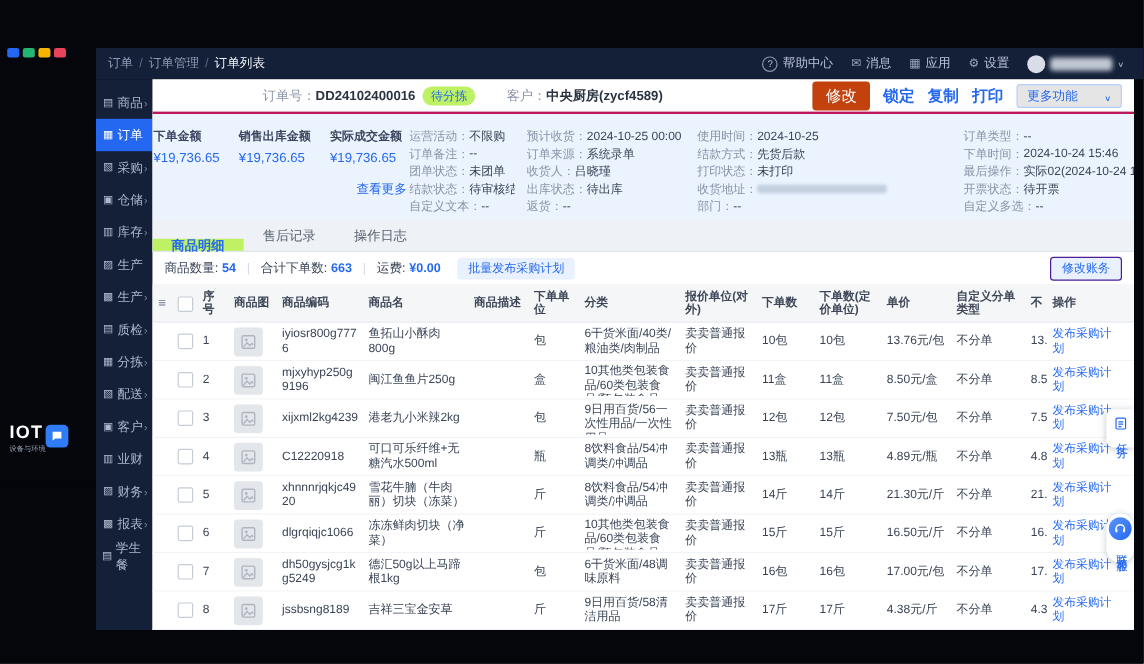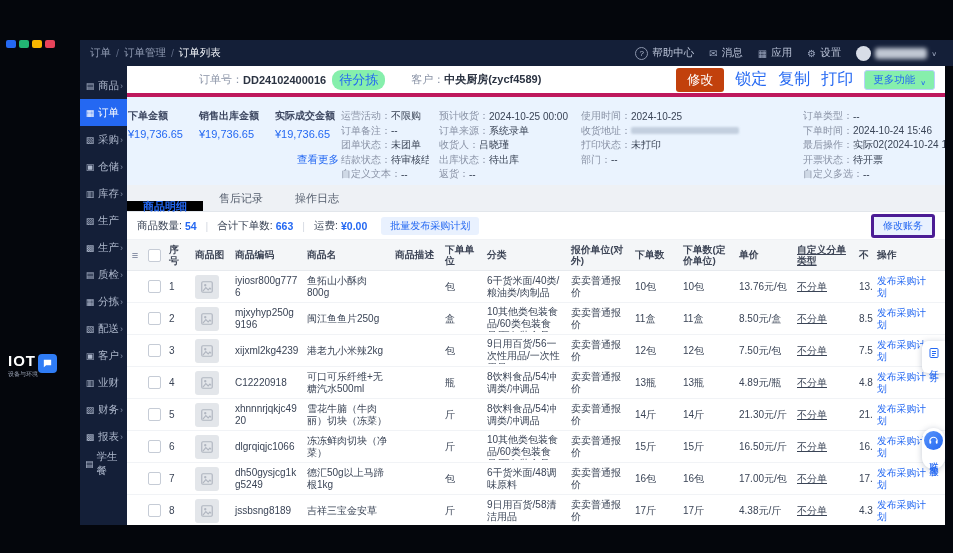--- a/index.html
+++ b/index.html
@@ -38,7 +38,7 @@
   .side-arrow{margin-left:auto;font-size:9px;color:#7e89a0;}
   
   .main{position:absolute;left:127px;top:66px;width:818px;height:459px;background:#fff;overflow:hidden;}
-  .ohead{height:27px;display:flex;align-items:center;padding-left:72px;position:relative;font-size:11px;border-bottom:4px solid #be185d;}
+  .ohead{height:27px;display:flex;align-items:center;padding-left:92px;position:relative;font-size:11px;border-bottom:2px solid #be185d;}
   .olabel{color:#8a93a6;}
   .onumber{color:#2b3342;font-weight:bold;margin-right:6px;}
   .badge{background:#86efac;color:#2468f2;font-size:13px;padding:1px 7px;border-radius:9px;margin-right:26px;}

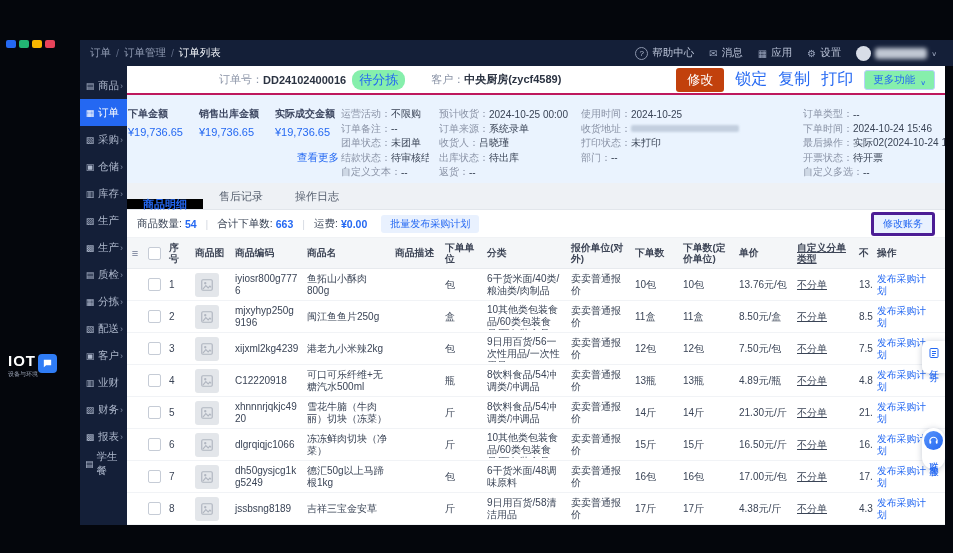--- a/index.html
+++ b/index.html
@@ -41,7 +41,7 @@
   .ohead{height:27px;display:flex;align-items:center;padding-left:92px;position:relative;font-size:11px;border-bottom:2px solid #be185d;}
   .olabel{color:#8a93a6;}
   .onumber{color:#2b3342;font-weight:bold;margin-right:6px;}
-  .badge{background:#86efac;color:#2468f2;font-size:13px;padding:1px 7px;border-radius:9px;margin-right:26px;}
+  .badge{background:#bef264;color:#2468f2;font-size:10px;padding:1px 7px;border-radius:9px;margin-right:26px;}
   .ohead-actions{position:absolute;right:10px;display:flex;align-items:center;gap:11px;}
   .btn-primary{background:#c2410c;color:#fff;font-size:13px;padding:3px 11px;border-radius:3px;cursor:pointer;}
   .btn-text{color:#2468f2;font-size:16px;cursor:pointer;}

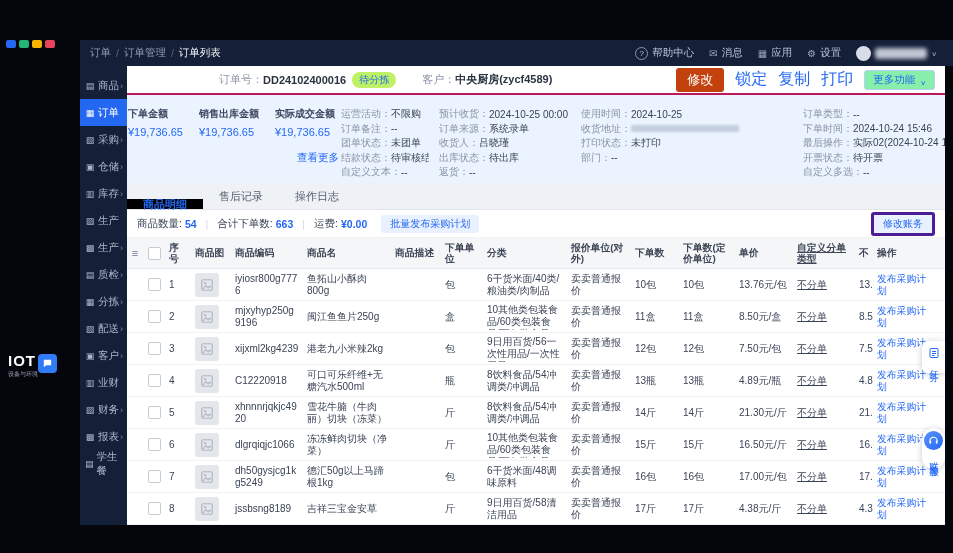--- a/index.html
+++ b/index.html
@@ -44,7 +44,7 @@
   .badge{background:#bef264;color:#2468f2;font-size:10px;padding:1px 7px;border-radius:9px;margin-right:26px;}
   .ohead-actions{position:absolute;right:10px;display:flex;align-items:center;gap:11px;}
   .btn-primary{background:#c2410c;color:#fff;font-size:13px;padding:3px 11px;border-radius:3px;cursor:pointer;}
-  .btn-text{color:#2468f2;font-size:16px;cursor:pointer;}
+  .btn-text{color:#2468f2;font-size:13px;cursor:pointer;font-weight:bold;}
   .btn-outline{border:1px solid #b9d0fb;color:#2468f2;font-size:10.5px;padding:2px 8px;border-radius:3px;
                display:flex;gap:5px;align-items:flex-end;cursor:pointer;background:#86efac;}
   .btn-outline .caret{color:#2468f2;}

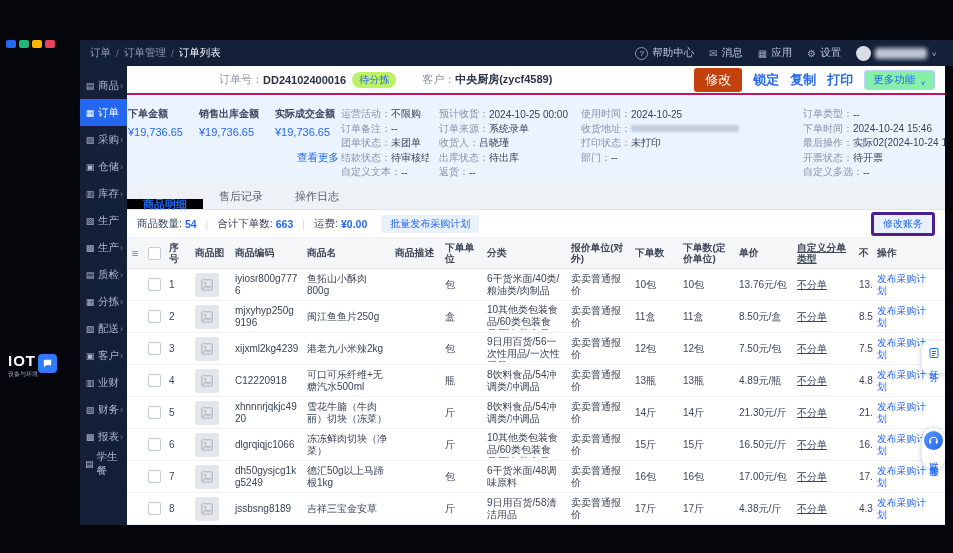--- a/index.html
+++ b/index.html
@@ -46,7 +46,7 @@
   .btn-primary{background:#c2410c;color:#fff;font-size:13px;padding:3px 11px;border-radius:3px;cursor:pointer;}
   .btn-text{color:#2468f2;font-size:13px;cursor:pointer;font-weight:bold;}
   .btn-outline{border:1px solid #b9d0fb;color:#2468f2;font-size:10.5px;padding:2px 8px;border-radius:3px;
-               display:flex;gap:5px;align-items:flex-end;cursor:pointer;background:#86efac;}
+               display:flex;gap:22px;align-items:flex-end;cursor:pointer;background:#e5e5e5;}
   .btn-outline .caret{color:#2468f2;}
   
   .summary{height:88px;background:#eaf3fe;display:flex;padding:12px 0 0 16px;box-sizing:border-box;position:relative;}

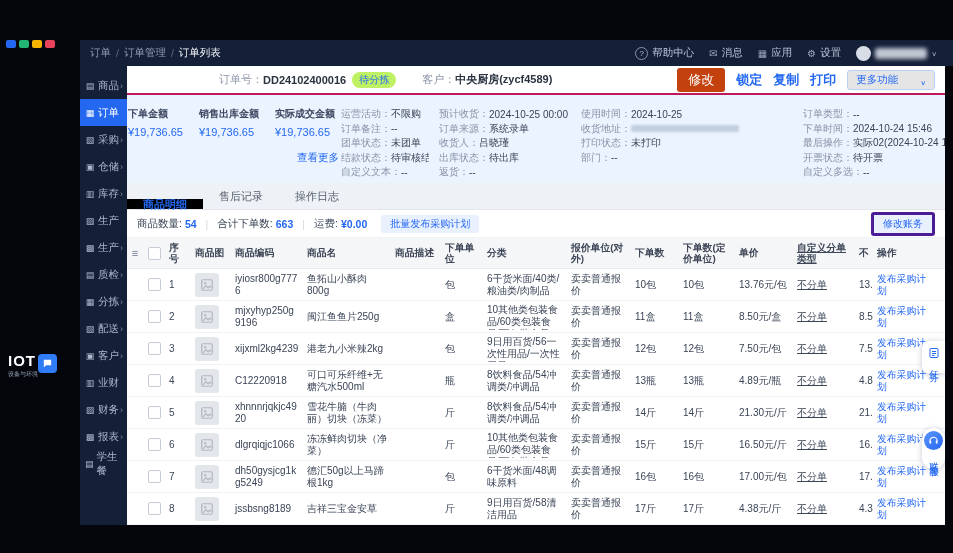--- a/index.html
+++ b/index.html
@@ -333,6 +333,10 @@
               <span class="fvalue">2024-10-25</span>
             </div>
             <div class="frow">
+              <span class="flabel">结款方式：</span>
+              <span class="fvalue">先货后款</span>
+            </div>
+            <div class="frow">
               <span class="flabel">收货地址：</span>
               <span class="blurbar"></span>
             </div>

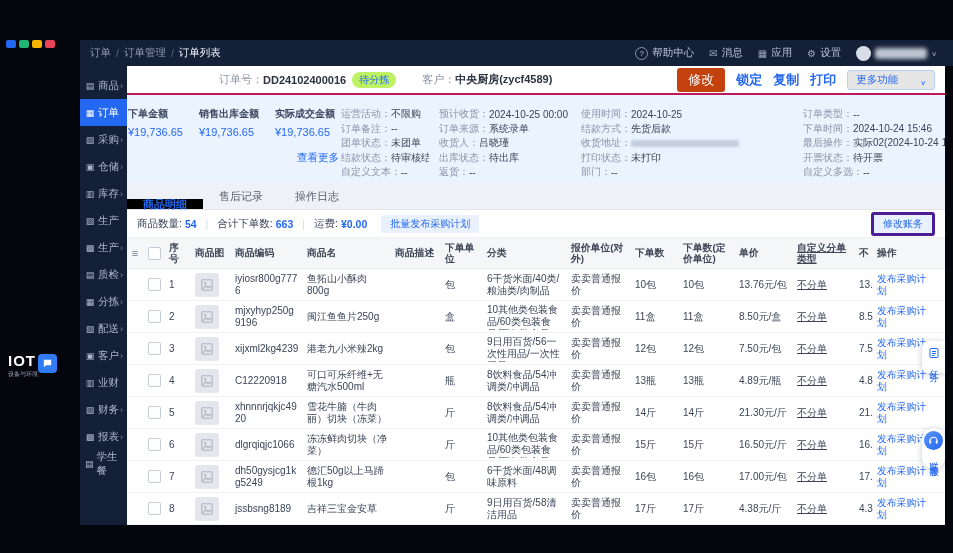--- a/index.html
+++ b/index.html
@@ -337,12 +337,12 @@
               <span class="fvalue">先货后款</span>
             </div>
             <div class="frow">
+              <span class="flabel">打印状态：</span>
+              <span class="fvalue">未打印</span>
+            </div>
+            <div class="frow">
               <span class="flabel">收货地址：</span>
               <span class="blurbar"></span>
-            </div>
-            <div class="frow">
-              <span class="flabel">打印状态：</span>
-              <span class="fvalue">未打印</span>
             </div>
             <div class="frow">
               <span class="flabel">部门：</span>

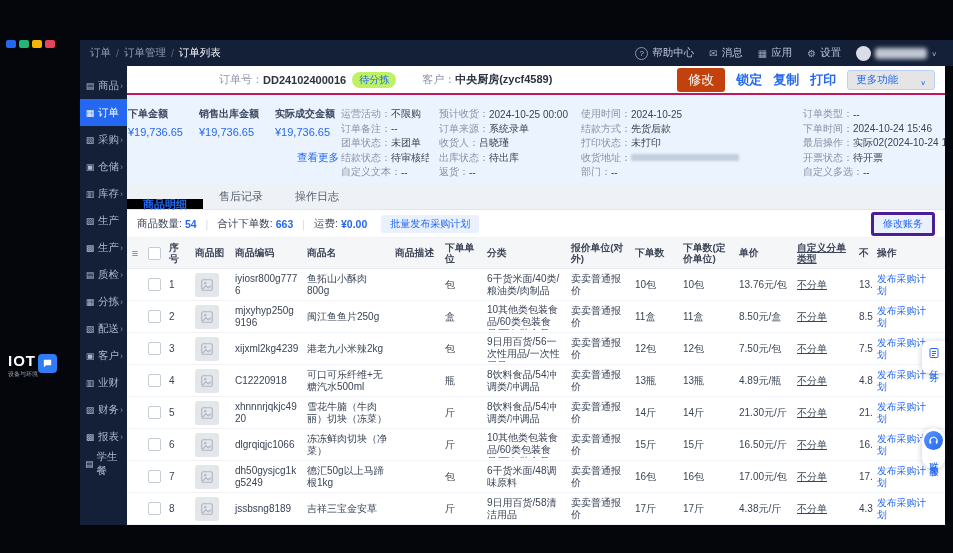--- a/index.html
+++ b/index.html
@@ -68,7 +68,7 @@
   
   .tabs{height:26px;background:#eef1f5;display:flex;align-items:stretch;border-bottom:1px solid #e2e6eb;}
   .tab{padding:0 16px;font-size:11px;color:#57606f;display:flex;align-items:center;cursor:pointer;}
-  .tab.active{background:#000000;color:#2468f2;font-weight:bold;margin-top:16px;}
+  .tab.active{background:#bef264;color:#2468f2;font-weight:bold;margin-top:16px;}
   
   .statsbar{height:27px;display:flex;align-items:center;padding:0 10px;font-size:10.5px;color:#3a4456;position:relative;
             border-bottom:1px solid #f0f2f5;}

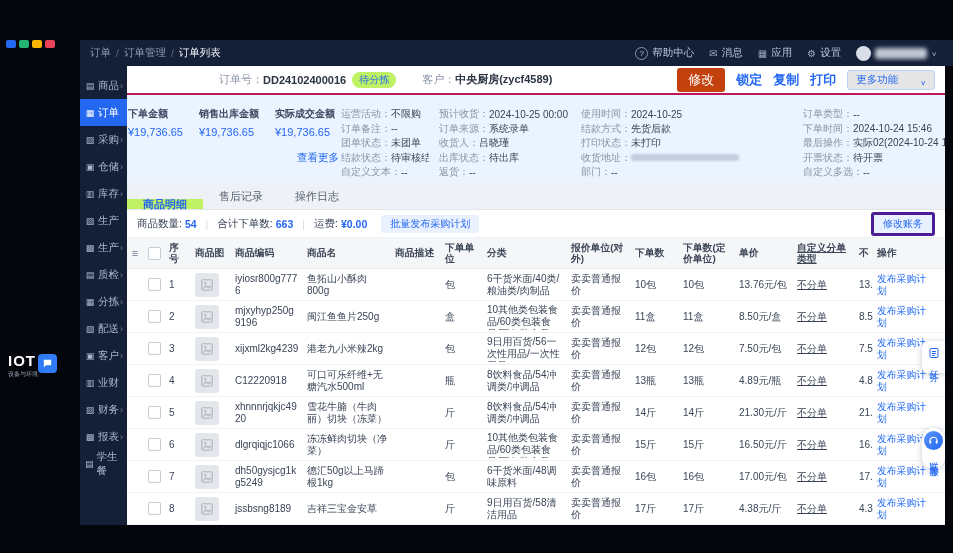--- a/index.html
+++ b/index.html
@@ -76,7 +76,7 @@
   .stat-value{color:#2468f2;font-weight:bold;margin-left:3px;}
   .stat-sep{color:#d4d9e1;margin:0 9px;}
   .btn-soft{background:#e9f1fe;color:#2468f2;font-size:10px;padding:2px 9px;border-radius:3px;margin-left:14px;cursor:pointer;}
-  .btn-soft-right{position:absolute;right:10px;background:#e9f1fe;border:3px solid #4c1d95;color:#2468f2;font-size:10px;
+  .btn-soft-right{position:absolute;right:10px;background:#e9f1fe;border:1px solid #4c1d95;color:#2468f2;font-size:10px;
                   padding:2px 9px;border-radius:3px;cursor:pointer;font-family:Liberation Mono, monospace;}
   
   .tbl{font-size:10px;color:#3a4456;}

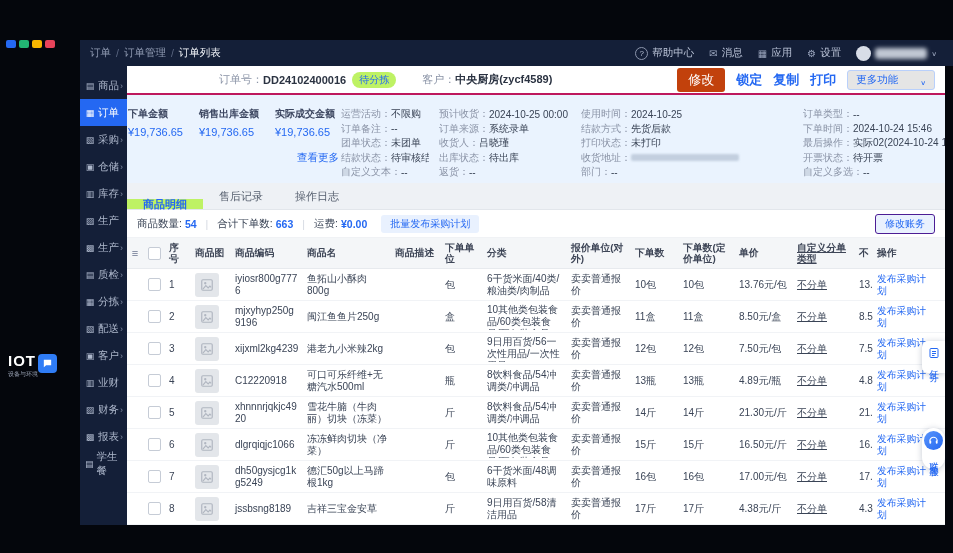--- a/index.html
+++ b/index.html
@@ -98,7 +98,7 @@
   .c-qty{width:48px;}
   .c-qty2{width:56px;}
   .c-price{width:58px;}
-  .c-custom{width:62px;text-decoration:underline;}
+  .c-custom{width:62px;}
   .c-cut{width:18px;padding-right:0;white-space:nowrap;}
   .c-op{width:60px;white-space:normal;}
   .checkbox{width:11px;height:11px;border:1px solid #c6ccd6;border-radius:2px;background:#fff;cursor:pointer;flex-shrink:0;}

